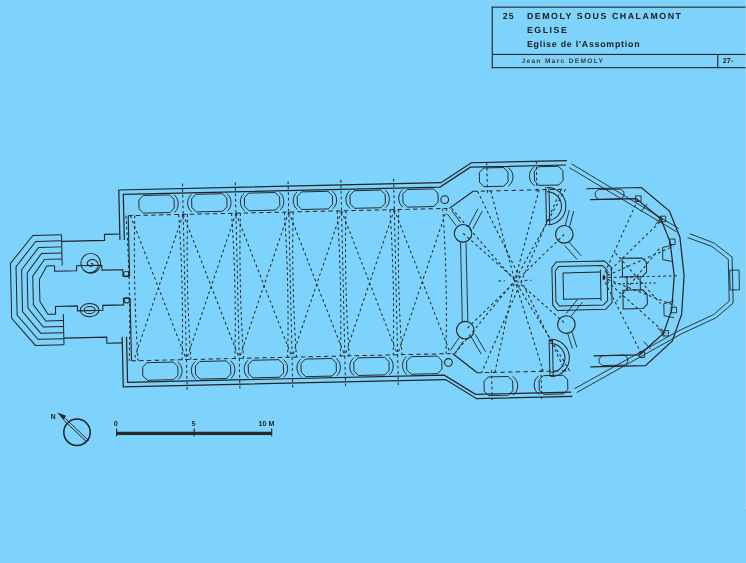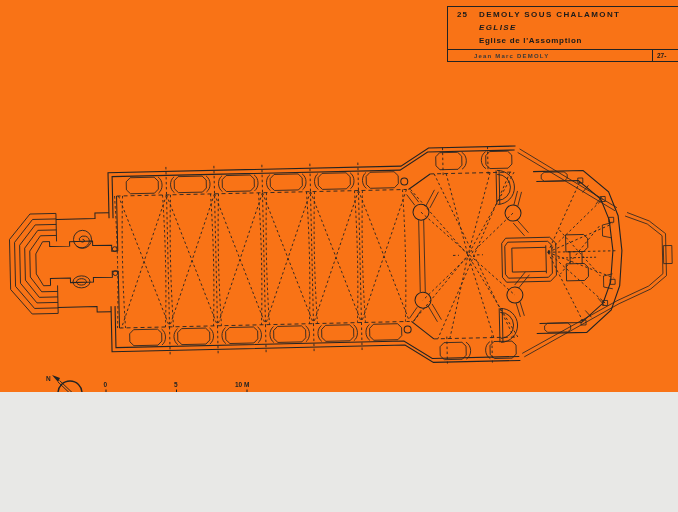--- a/index.html
+++ b/index.html
@@ -4,8 +4,8 @@
 <style>
   html,body{margin:0;padding:0;background:#e8e8e6;}
   .page{
-    position:relative;width:678px;height:392px;overflow:hidden;
-    background:#f97316;
+    position:relative;width:678px;height:512px;overflow:hidden;
+    background:#7dd3fc;
     font-family:"Liberation Sans", sans-serif;
     color:#1b1b1b;
   }

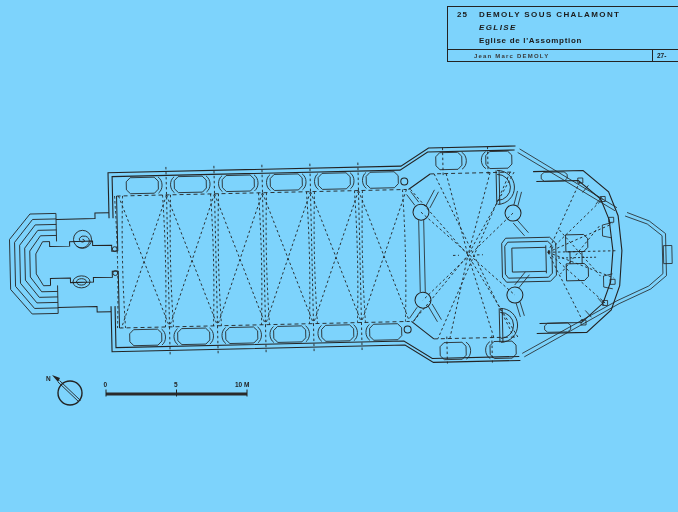--- a/index.html
+++ b/index.html
@@ -22,7 +22,7 @@
   .tb-main{position:relative;height:42px;}
   .tb-num{position:absolute;left:9px;top:3px;font-size:8px;font-weight:bold;letter-spacing:1px;}
   .tb-line1{position:absolute;left:31px;top:3px;font-size:8px;font-weight:bold;letter-spacing:1.4px;}
-  .tb-line2{position:absolute;left:31px;top:16px;font-size:8px;font-weight:bold;letter-spacing:1.4px;font-style:italic;}
+  .tb-line2{position:absolute;left:31px;top:16px;font-size:8px;font-weight:bold;letter-spacing:1.4px;}
   .tb-line3{position:absolute;left:31px;top:29px;font-size:8px;font-weight:bold;letter-spacing:0.7px;}
   .tb-sub{
     display:flex;height:12px;border-top:1.2px solid #232323;box-sizing:content-box;

